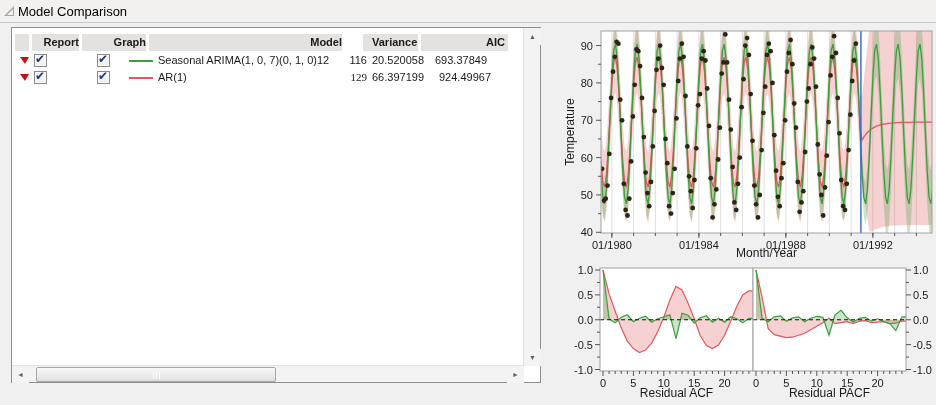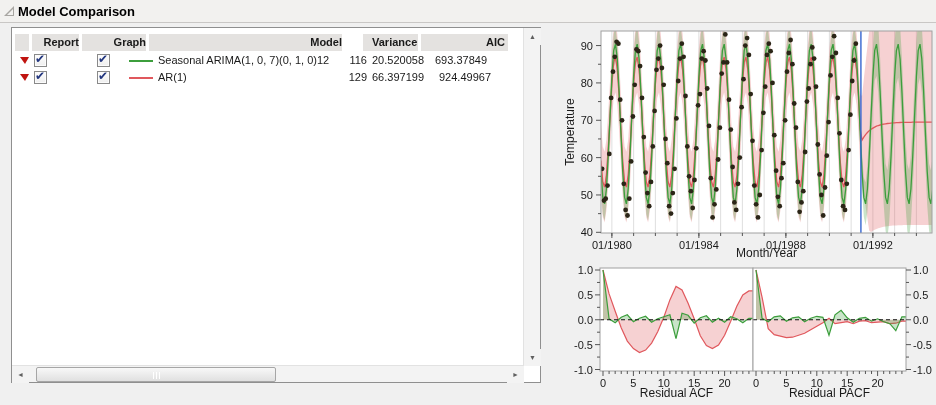--- a/index.html
+++ b/index.html
@@ -15,7 +15,7 @@
     border-bottom:10px solid #a8a6a2; border-left:10px solid transparent; }
   .disclosure:after { content:""; position:absolute; left:-7px; top:3px; width:0; height:0;
     border-bottom:6px solid #f2f1ef; border-left:6px solid transparent; }
-  .title { position:absolute; left:18px; top:4px; font-size:13px; font-weight:bold; color:#000; }
+  .title { position:absolute; left:18px; top:4px; font-size:13px; font-weight:normal; color:#000; }
   
   .panel { position:absolute; left:11px; top:27px; width:530px; height:356px;
     background:#fff; border:1px solid #8f8f8f; }

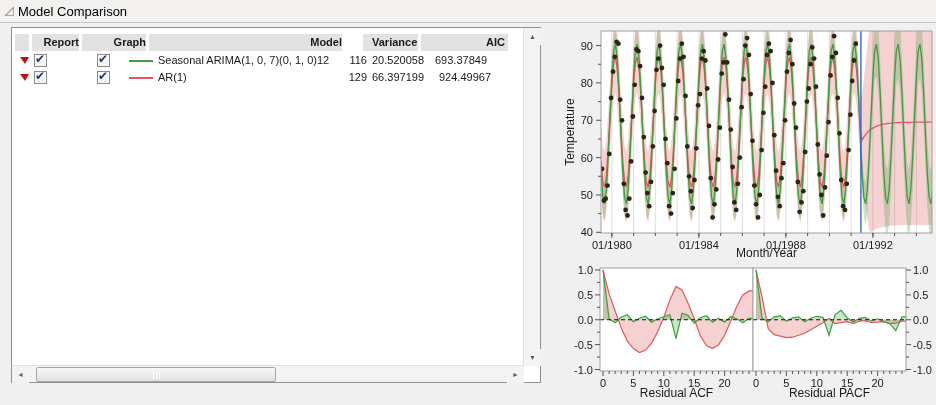--- a/index.html
+++ b/index.html
@@ -92,7 +92,7 @@
       </span>
     <span class="swatch" style="left: 117px; background: rgb(224, 88, 93);"></span>
     <span class="cellt" style="left:146px;">AR(1)</span>
-    <span class="cellt cellr" style="left:333px;width:22px;">129</span>
+    <span class="cellt cellr" style="left:333px;width:22px;font-family:Liberation Serif, serif;">129</span>
     <span class="cellt cellr" style="left:360px;width:44px;">66.397199</span>
     <span class="cellt cellr" style="left:413px;width:66px;">924.49967</span>
   </div>

